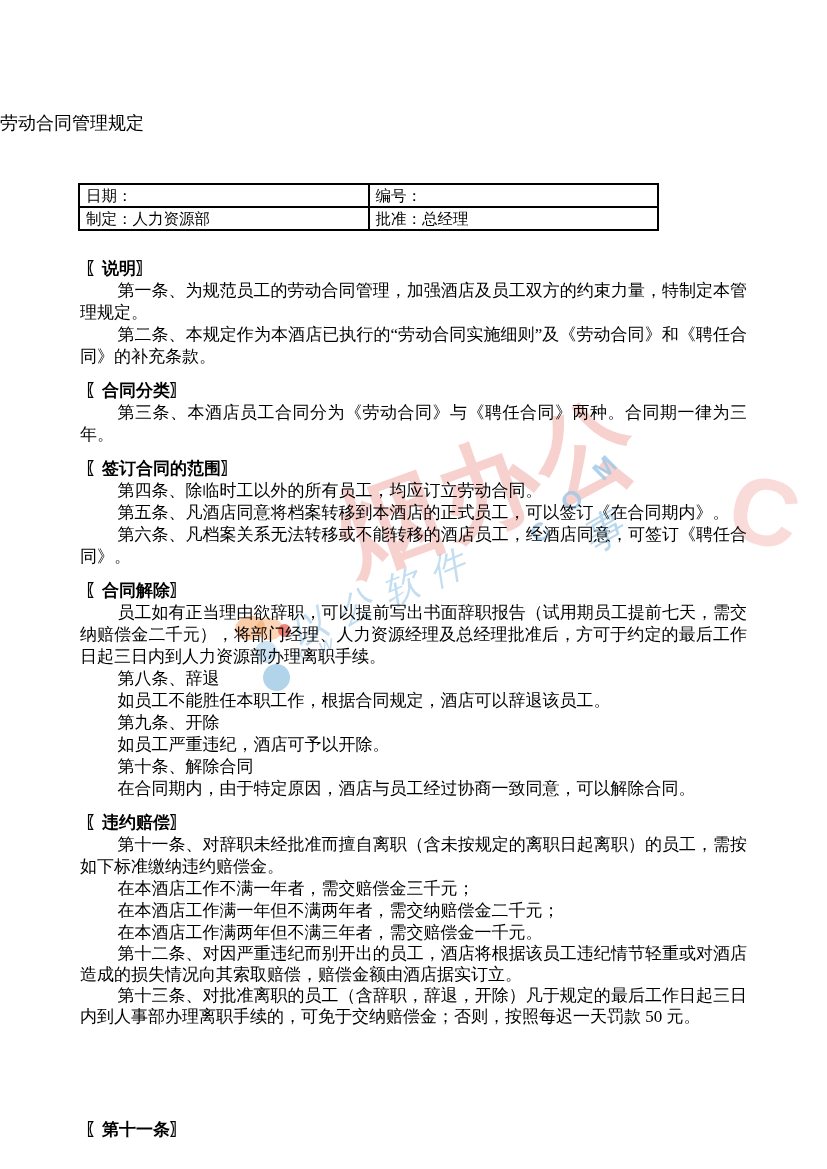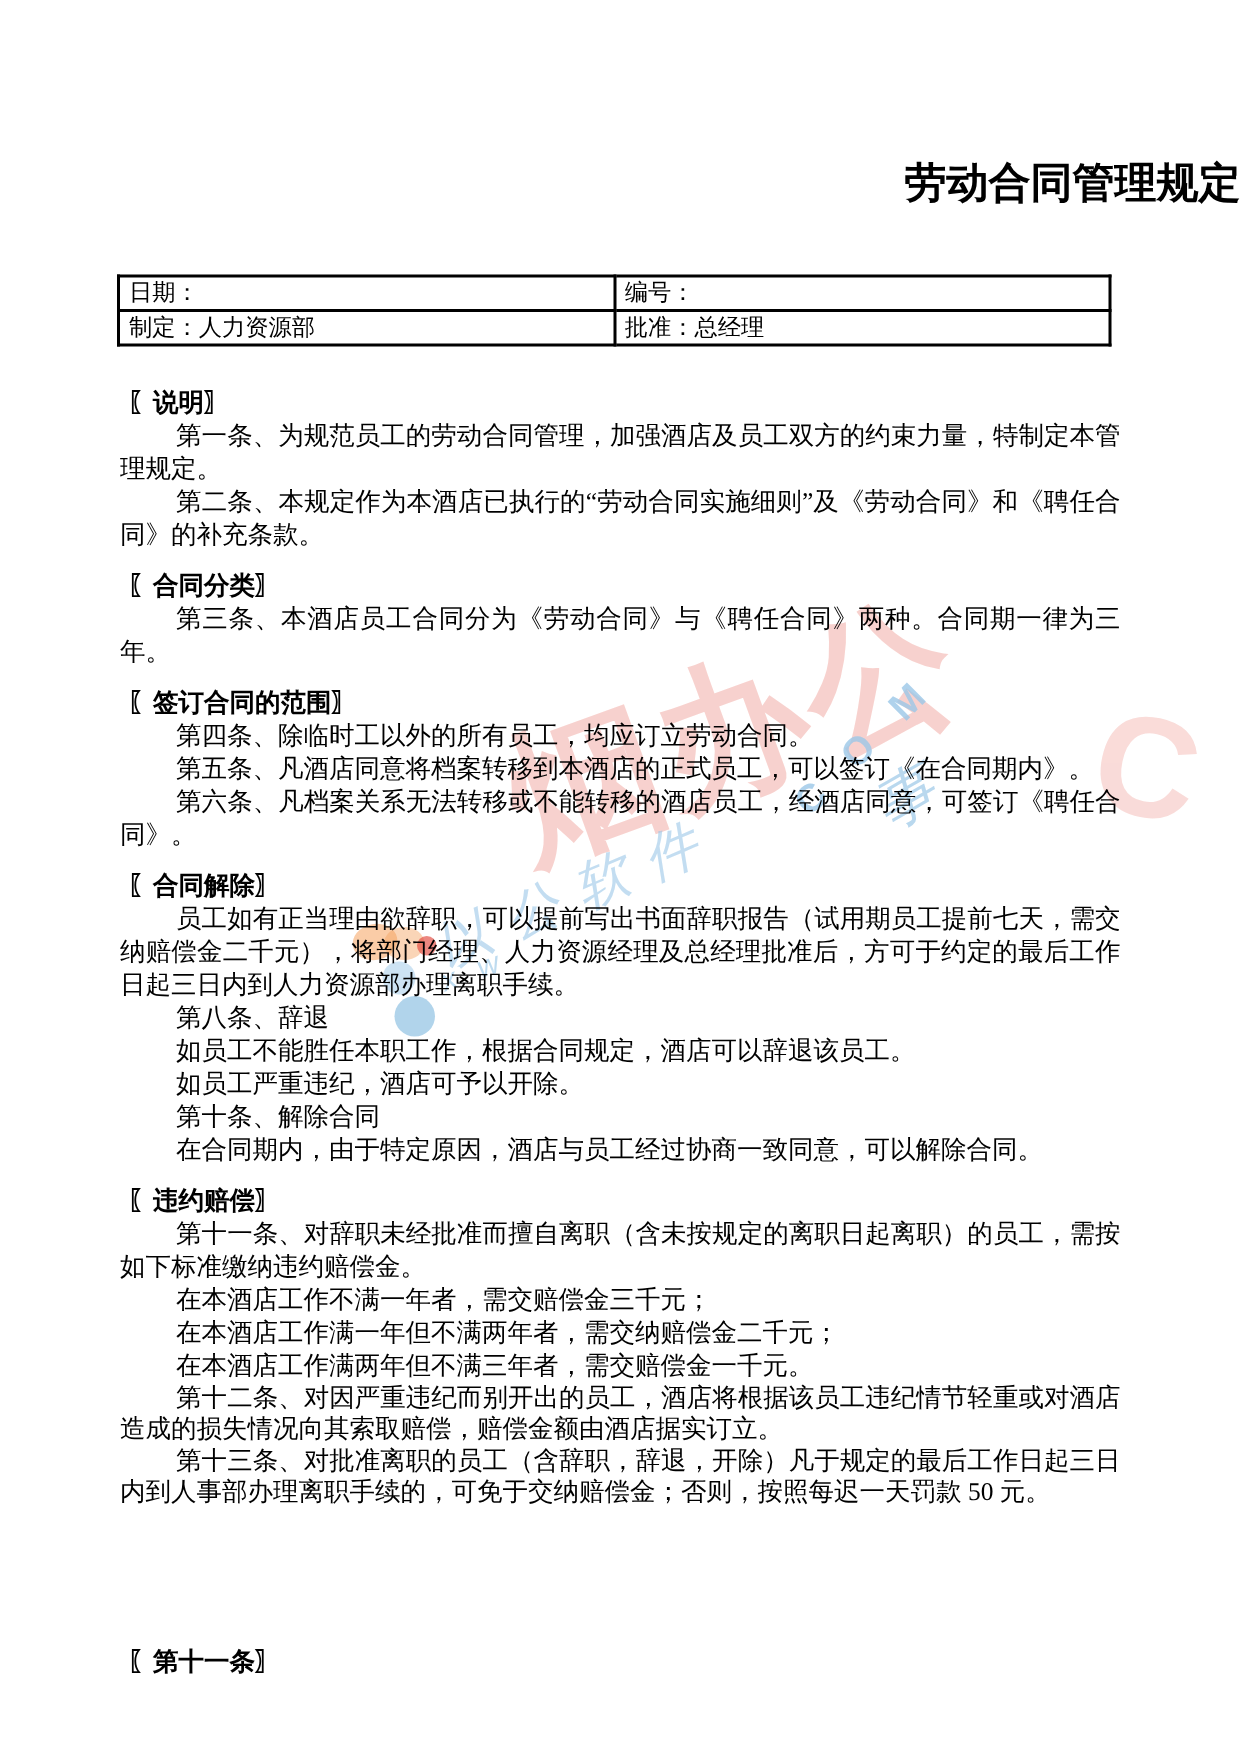--- a/index.html
+++ b/index.html
@@ -71,8 +71,8 @@
 
   .doc-title {
     position: absolute; left: 0; right: 0; top: 104px;
-    text-align: right;
-    font-size: 28px; font-weight: bold;
+    text-align: left;
+    font-size: 18px; font-weight: normal;
     line-height: 38px;
   }
 

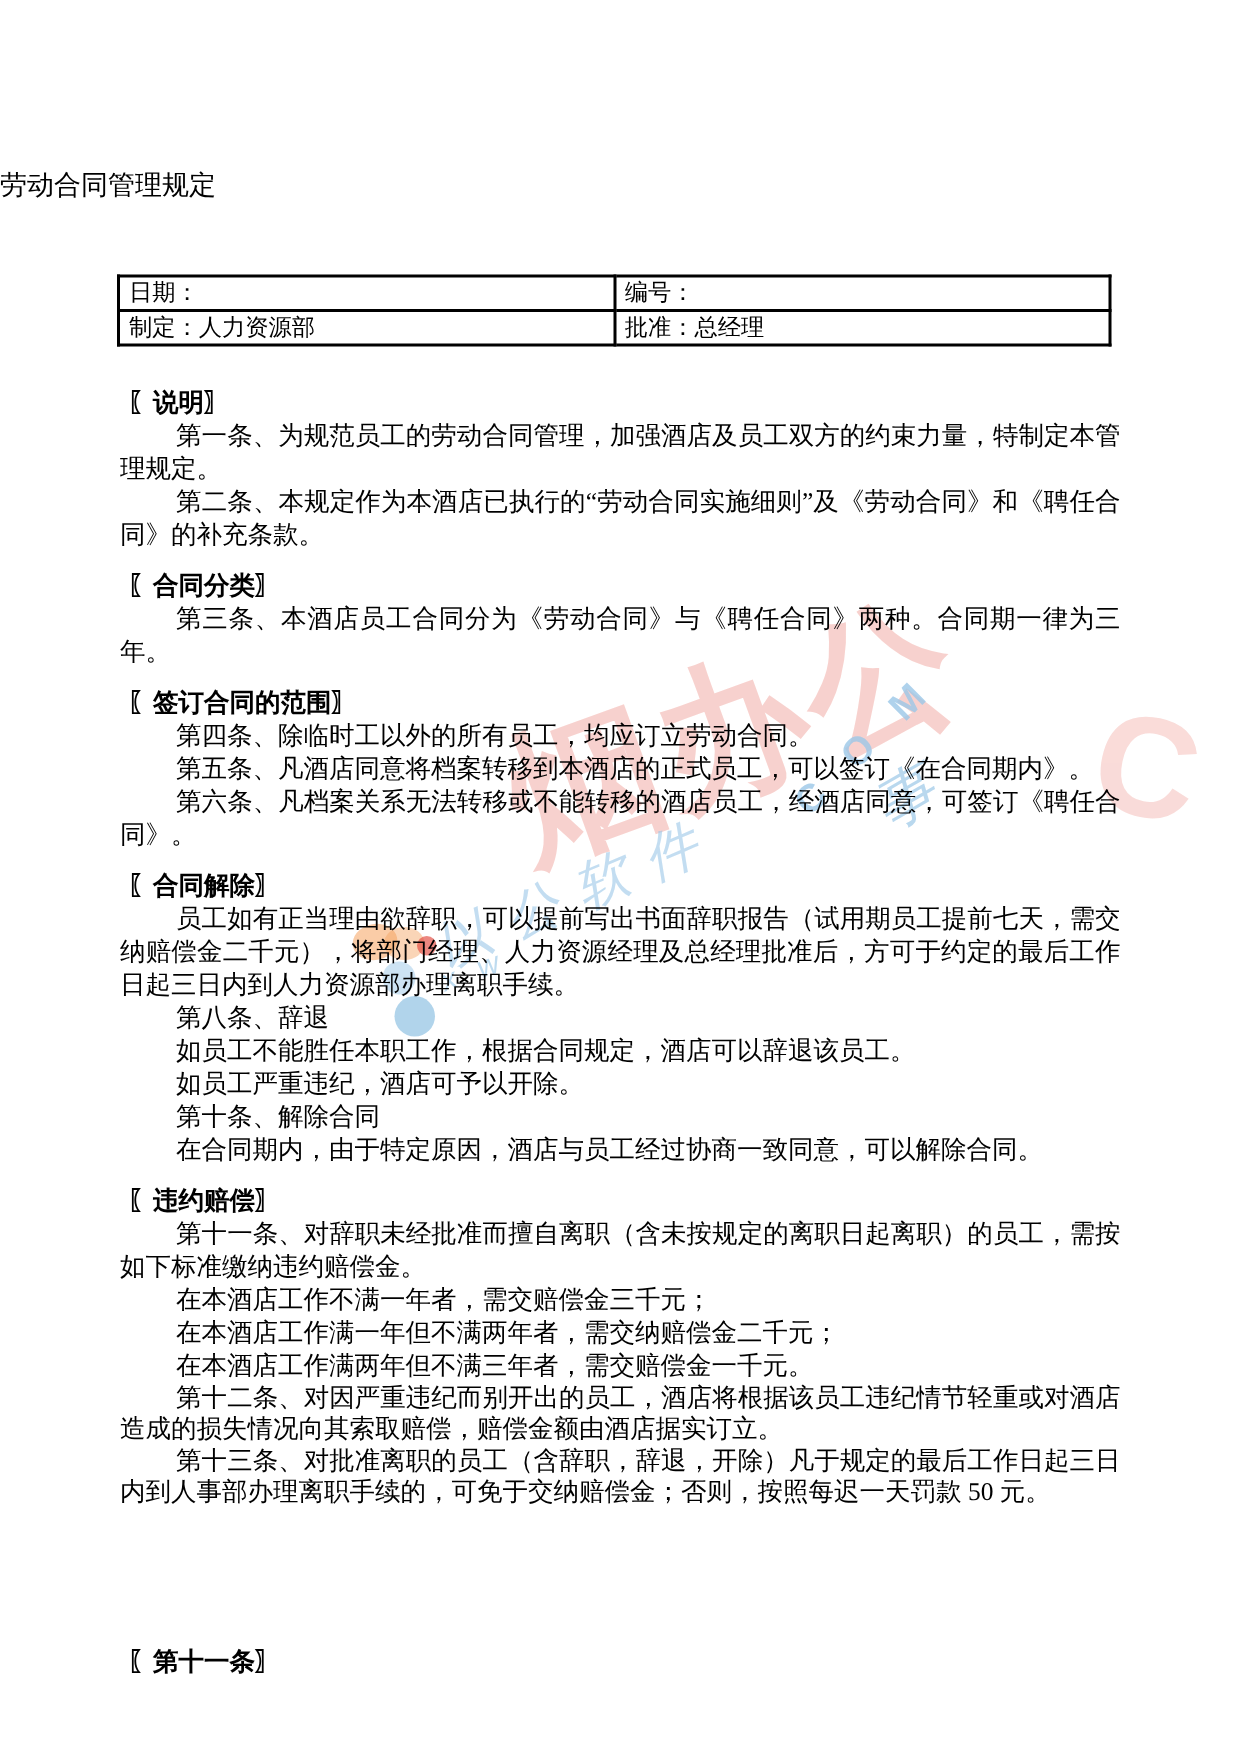--- a/index.html
+++ b/index.html
@@ -78,7 +78,7 @@
 
   .info-table {
     position: absolute; left: 78px; top: 183px;
-    width: 663px;
+    width: 581px;
     border-collapse: collapse;
     table-layout: fixed;
   }

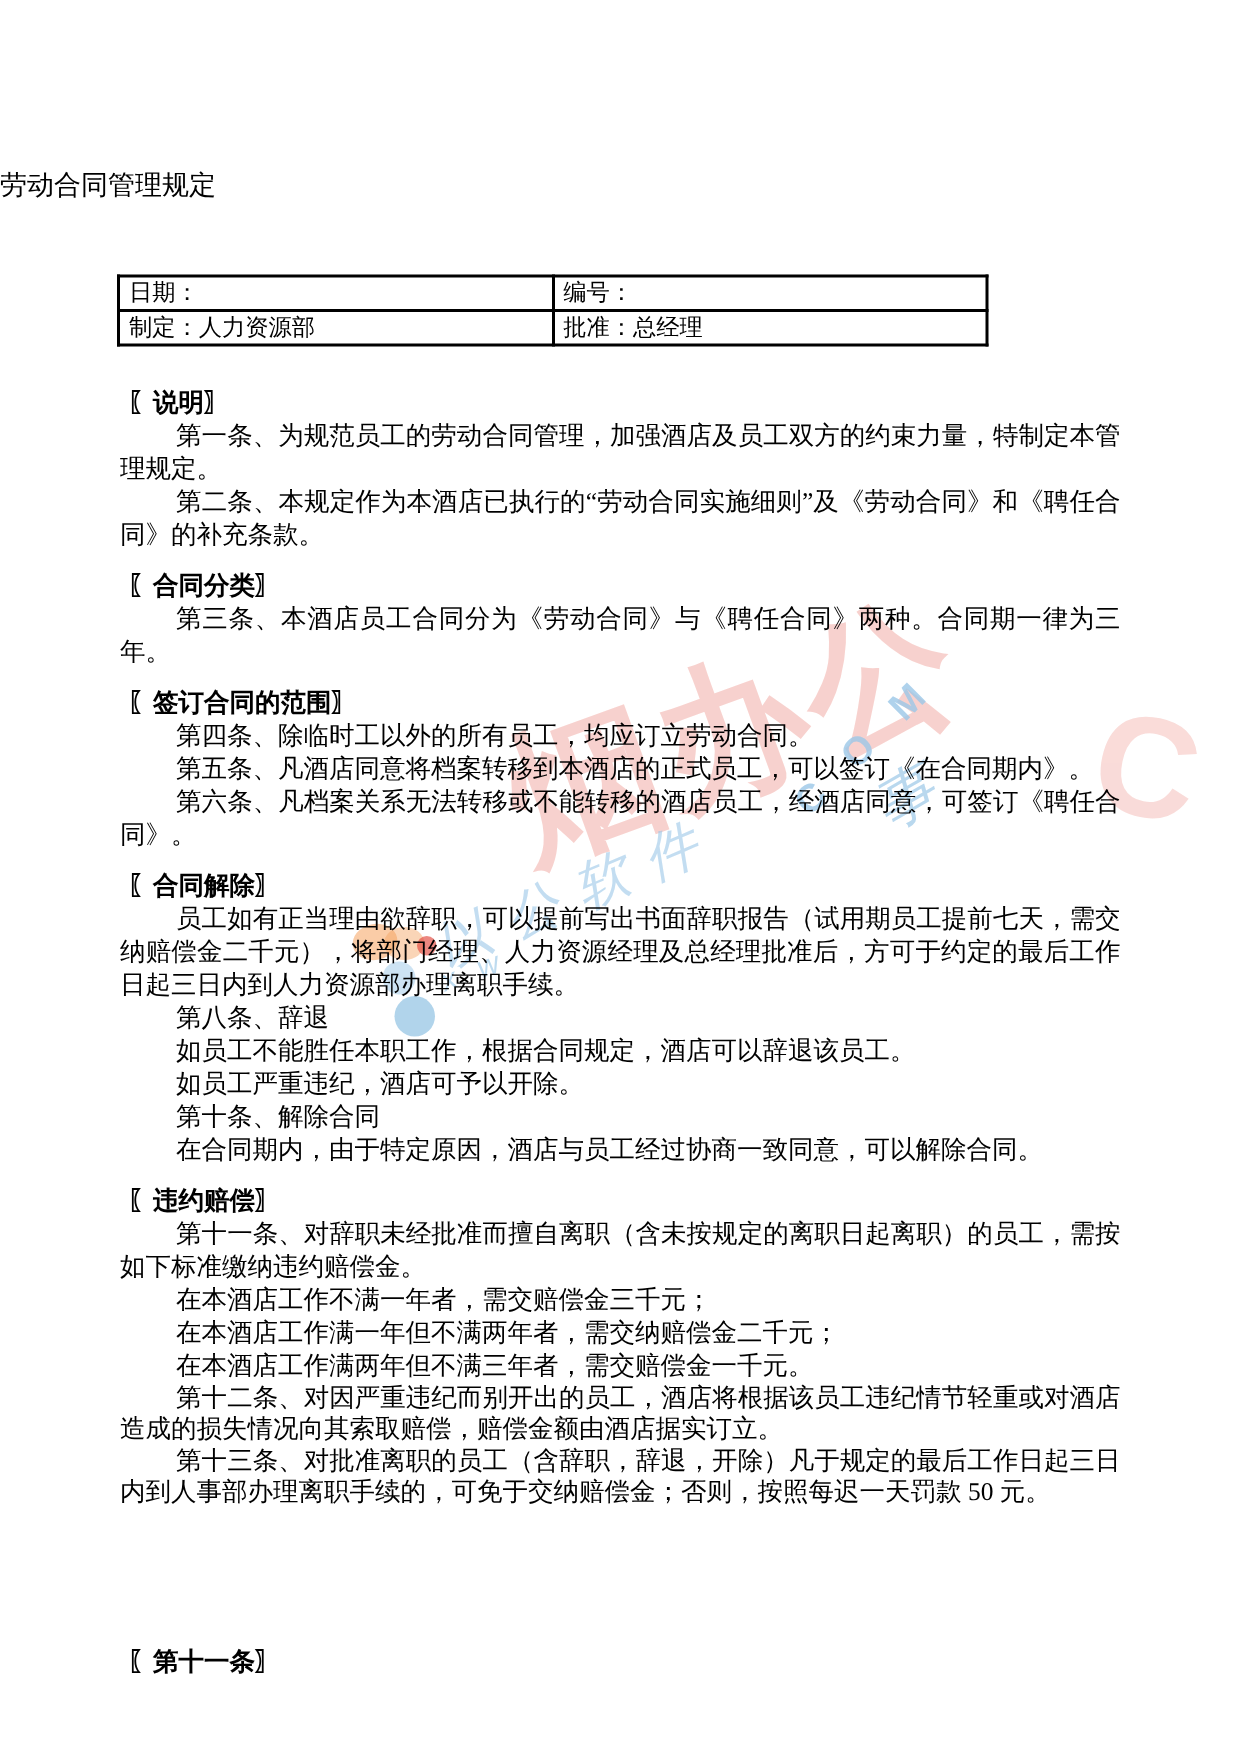--- a/index.html
+++ b/index.html
@@ -162,6 +162,7 @@
         <div class="block para">员工如有正当理由欲辞职，可以提前写出书面辞职报告（试用期员工提前七天，需交纳赔偿金二千元），将部门经理、人力资源经理及总经理批准后，方可于约定的最后工作日起三日内到人力资源部办理离职手续。</div>
         <div class="block para">第八条、辞退</div>
         <div class="block para">如员工不能胜任本职工作，根据合同规定，酒店可以辞退该员工。</div>
+        <div class="block para">第九条、开除</div>
         <div class="block para">如员工严重违纪，酒店可予以开除。</div>
         <div class="block para">第十条、解除合同</div>
         <div class="block para">在合同期内，由于特定原因，酒店与员工经过协商一致同意，可以解除合同。</div>

